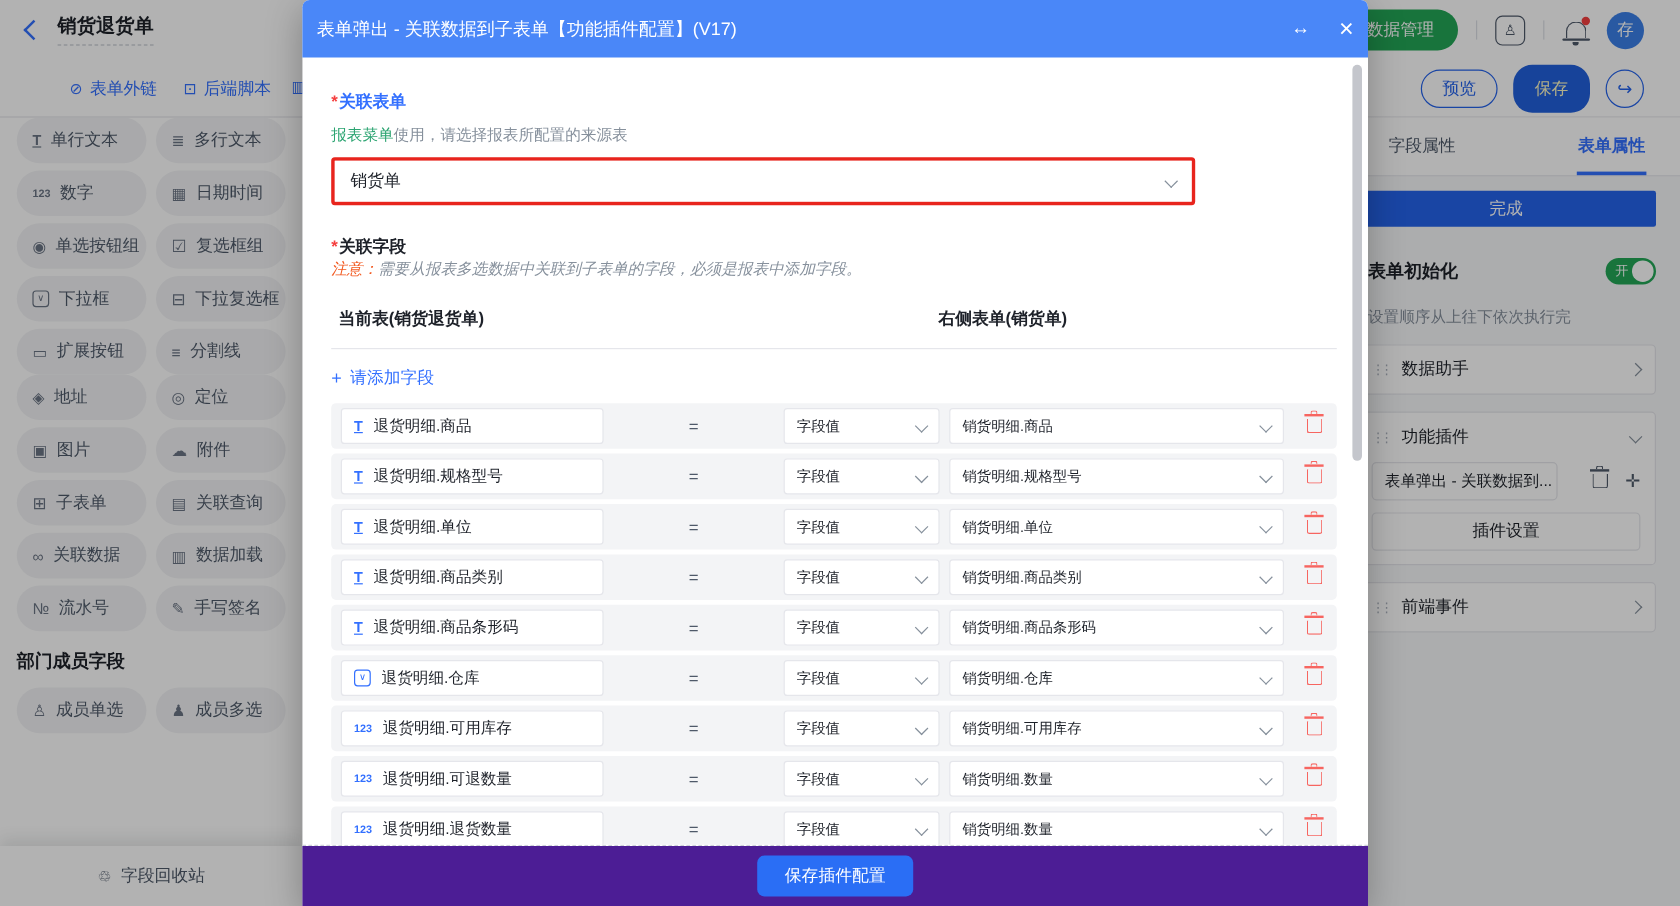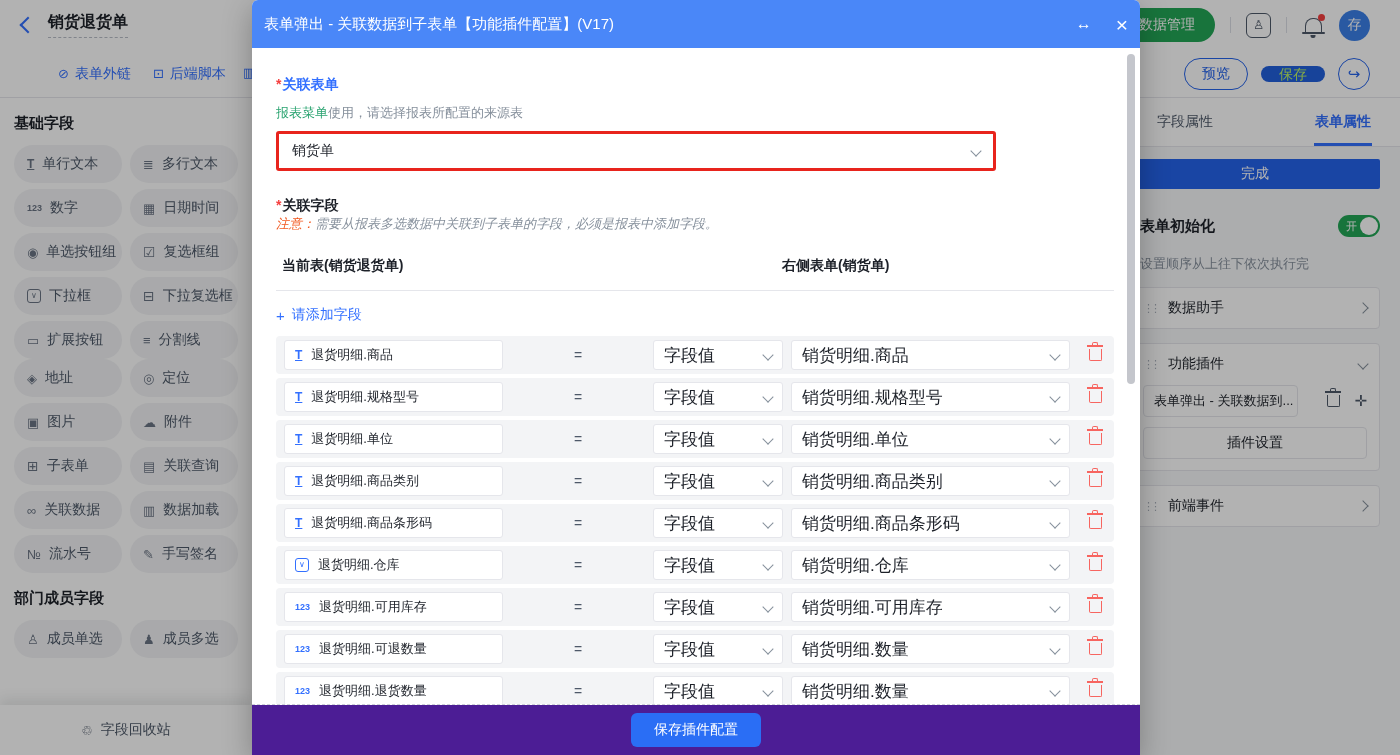--- a/index.html
+++ b/index.html
@@ -36,7 +36,7 @@
   .right-panel{width:272px;border-left:1px solid #e5e6eb;background:#f7f8fa;display:flex;flex-direction:column;}
   .rp-top{height:47px;flex:0 0 auto;border-bottom:1px solid #e5e6eb;display:flex;align-items:center;justify-content:flex-end;gap:13px;padding-right:30px;background:#fff;}
   .btn-preview{height:32px;padding:0 17px;border:1.5px solid #2563eb;color:#2563eb;border-radius:16px;background:#fff;font-size:14px;}
-  .btn-save{height:16px;padding:0 18px;border-radius:16px;background:#2160dd;color:#bef264;font-size:14px;border:none;}
+  .btn-save{height:40px;padding:0 18px;border-radius:16px;background:#2160dd;color:#fef9c3;font-size:14px;border:none;}
   .share{width:30px;height:30px;border:1.5px solid #2563eb;border-radius:50%;color:#2563eb;display:flex;align-items:center;justify-content:center;font-size:15px;background:#fff;}
   .rp-tabs{height:48px;flex:0 0 auto;display:flex;background:#fff;border-bottom:1px solid #e5e6eb;gap:44px;}
   .rp-tab{flex:1;display:flex;align-items:center;justify-content:center;font-size:14px;color:#4e5969;position:relative;}

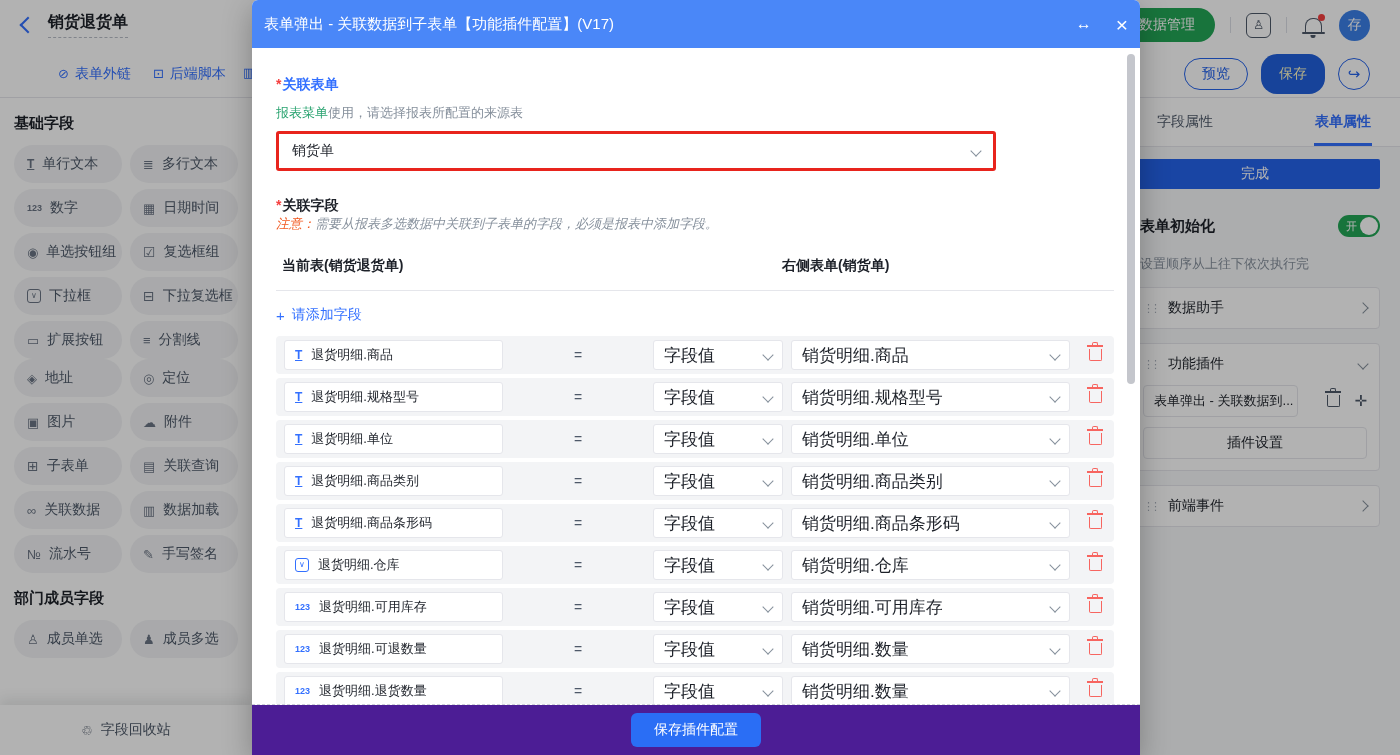--- a/index.html
+++ b/index.html
@@ -143,7 +143,6 @@
       </div>
 
       <div class="sidebar">
-        <div class="sb-title">基础字段</div>
         <div class="sb-grid">
 
             <div class="pill">

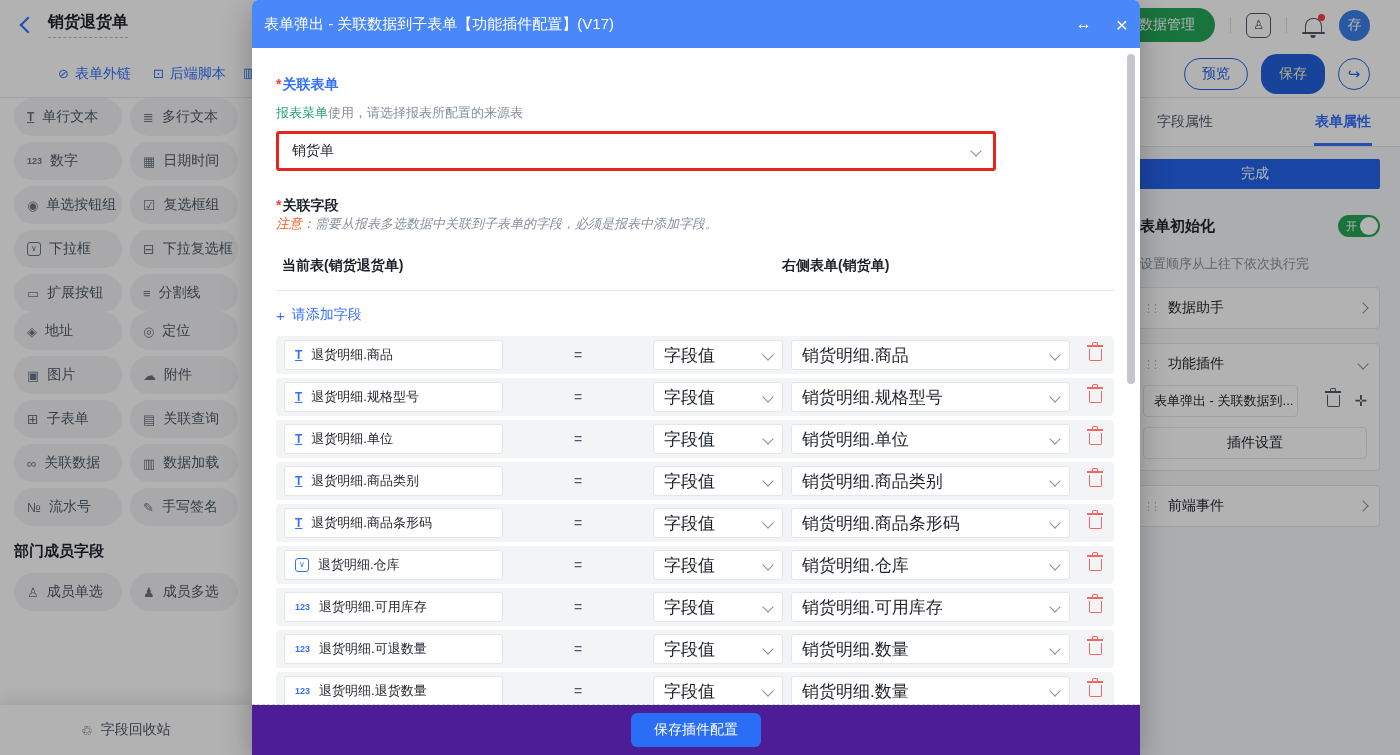--- a/index.html
+++ b/index.html
@@ -86,7 +86,7 @@
   .f-left{flex:0 0 219px;height:30px;background:#fff;border:1px solid #e5e6eb;border-radius:3px;display:flex;align-items:center;gap:9px;padding:0 10px;font-size:13px;box-sizing:border-box;overflow:hidden;}
   .f-left .gi{color:var(--accent,#3370ff);}
   .op{flex:0 0 150px;text-align:center;color:#4e5969;font-size:14px;}
-  .sel{height:30px;background:#fff;border:1px solid #e5e6eb;border-radius:3px;display:flex;align-items:center;justify-content:space-between;padding:0 10px;font-size:17px;color:#1d2129;box-sizing:border-box;}
+  .sel{height:30px;background:#fff;border:1px solid #e5e6eb;border-radius:3px;display:flex;align-items:center;justify-content:space-between;padding:0 10px;font-size:12px;color:#1d2129;box-sizing:border-box;}
   .sel-mode{flex:0 0 130px;margin-right:8px;}
   .sel-right{flex:1;}
   .trash{margin:0 4px 0 19px;width:11px;height:11px;border:1.5px solid var(--danger,#f76560);border-top:none;border-radius:0 0 2px 2px;position:relative;flex:0 0 auto;}

